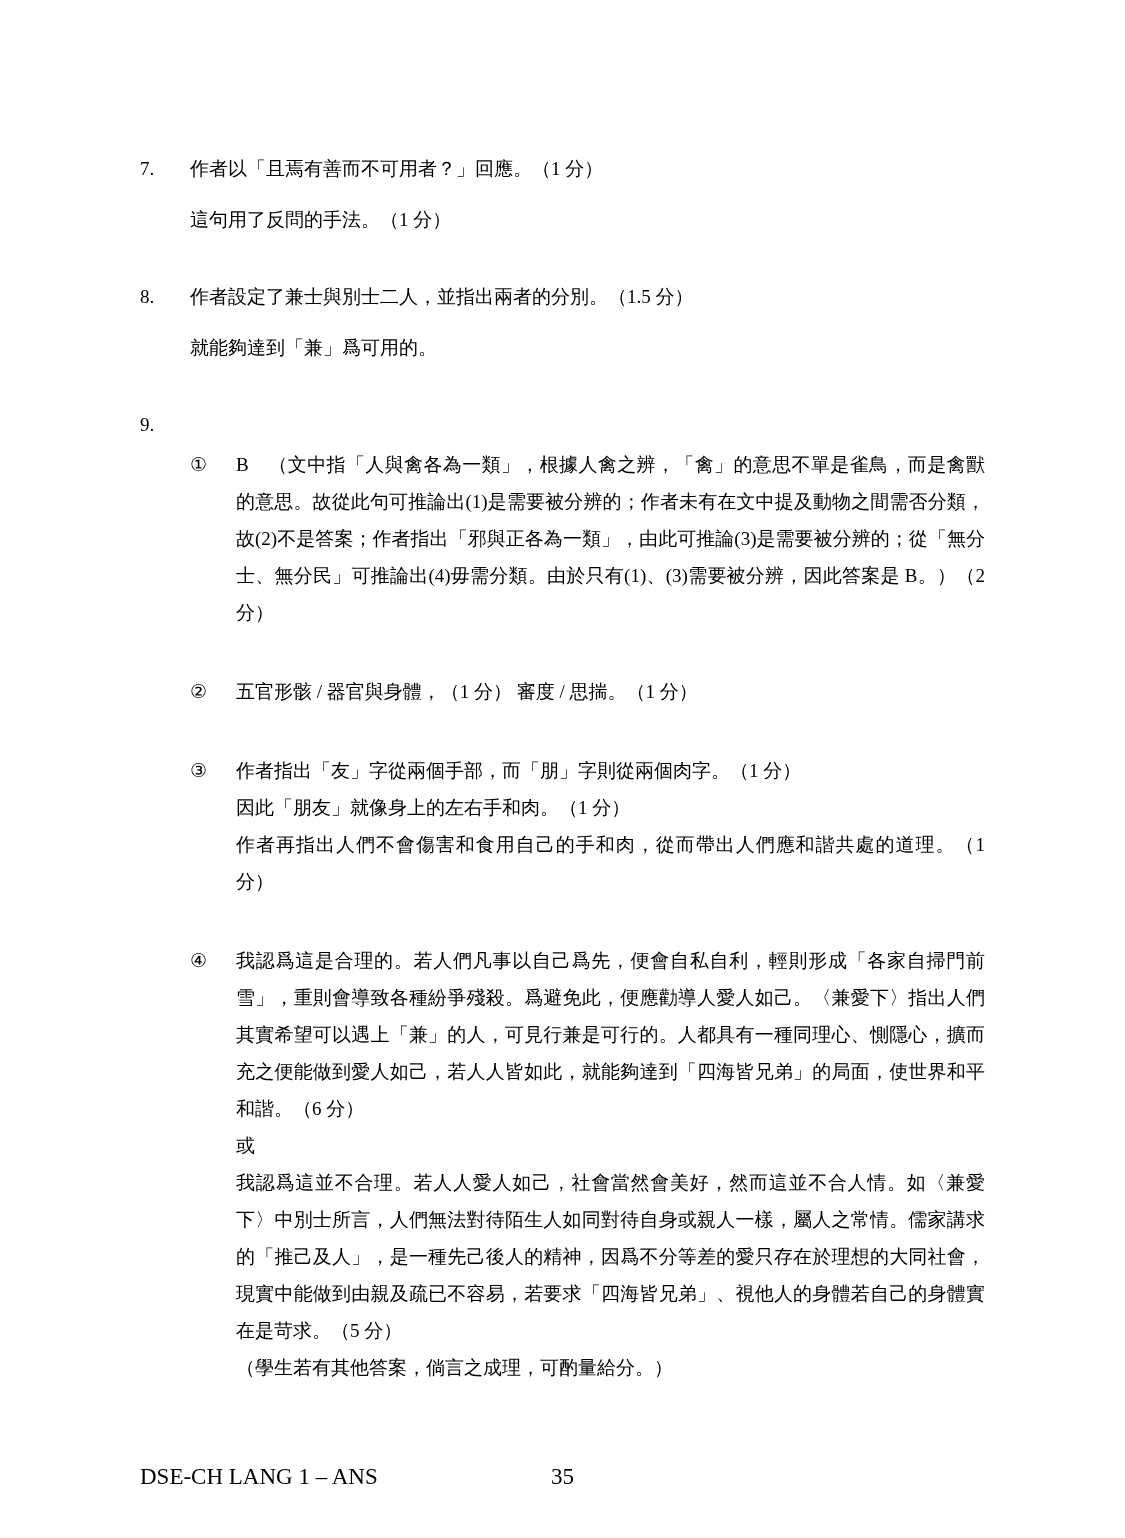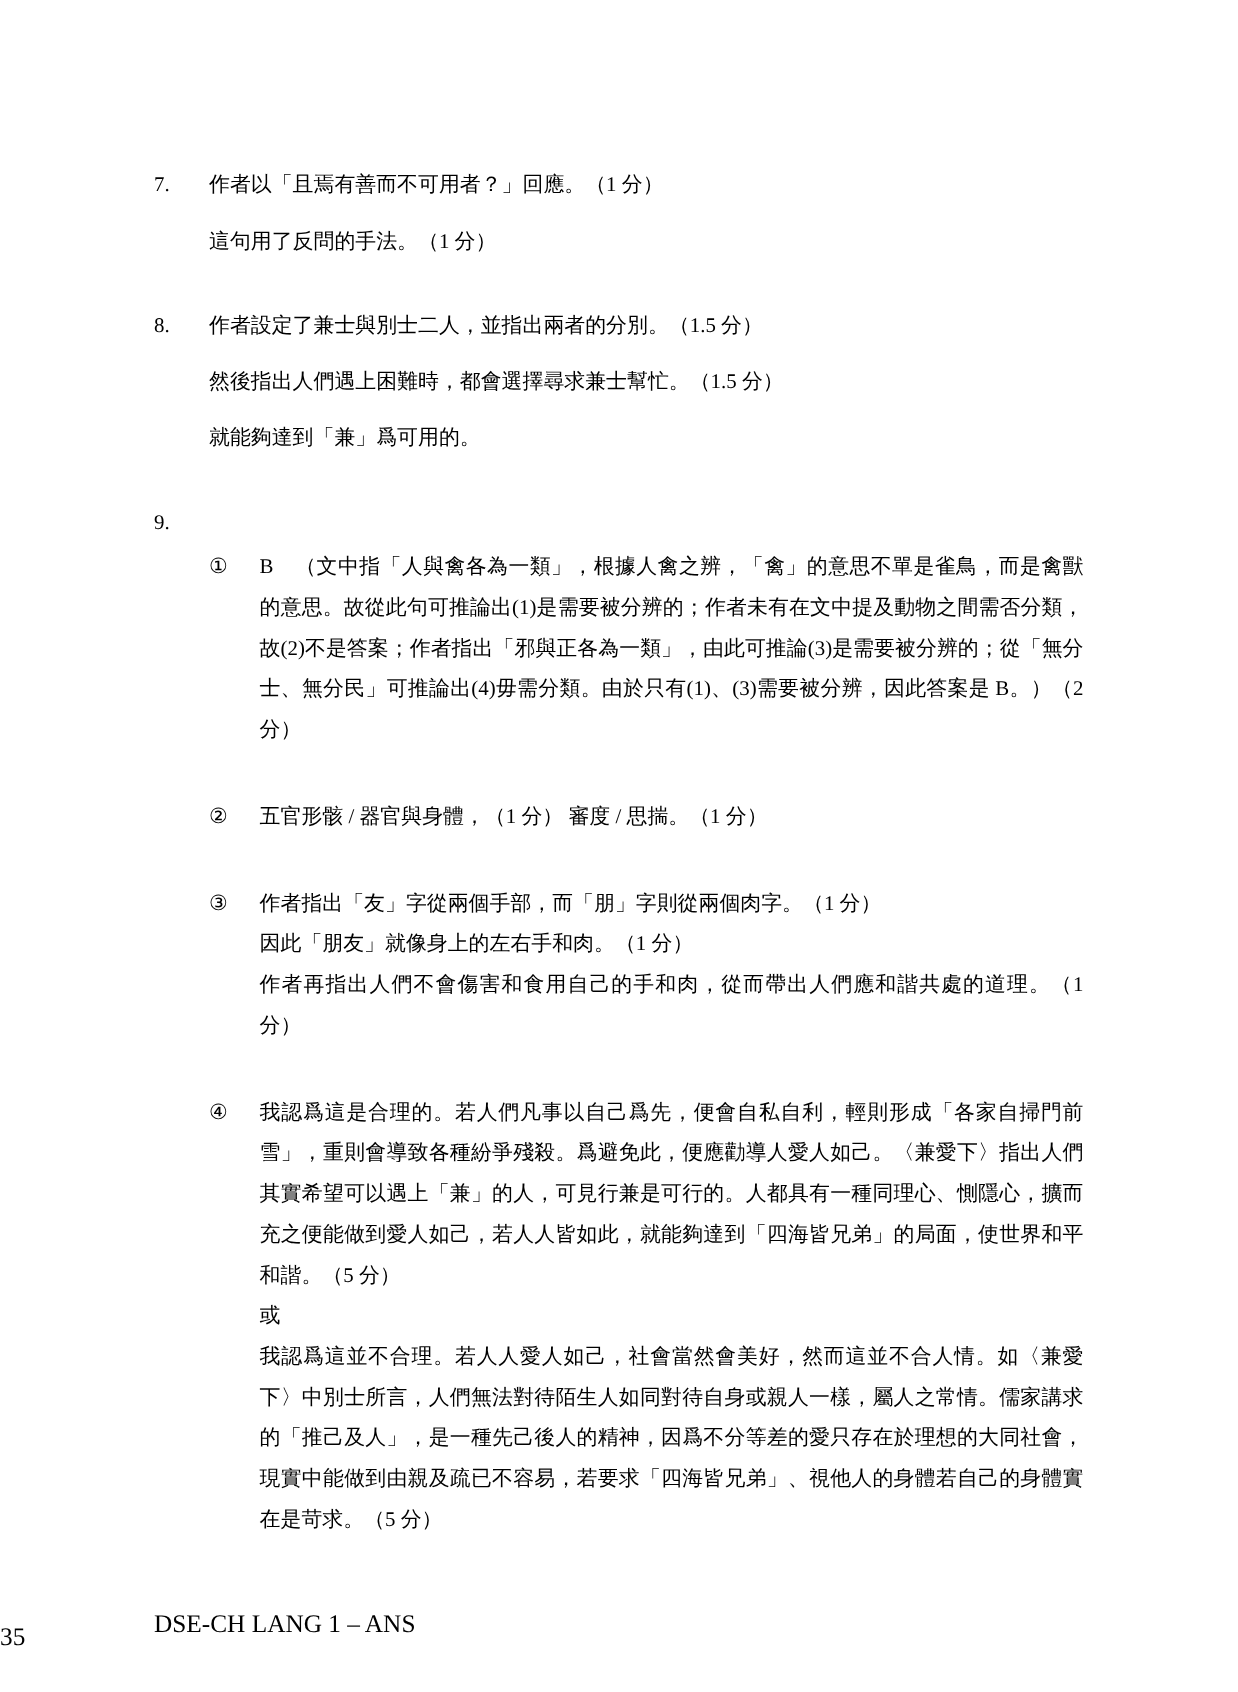--- a/index.html
+++ b/index.html
@@ -63,7 +63,6 @@
       <div class="num">8.</div>
       <div class="body">
         <p>作者設定了兼士與別士二人，並指出兩者的分別。（1.5 分）</p>
-        <p>然後指出人們遇上困難時，都會選擇尋求兼士幫忙。（1.5 分）</p>
         <p>就能夠達到「兼」爲可用的。</p>
       </div>
     </section>

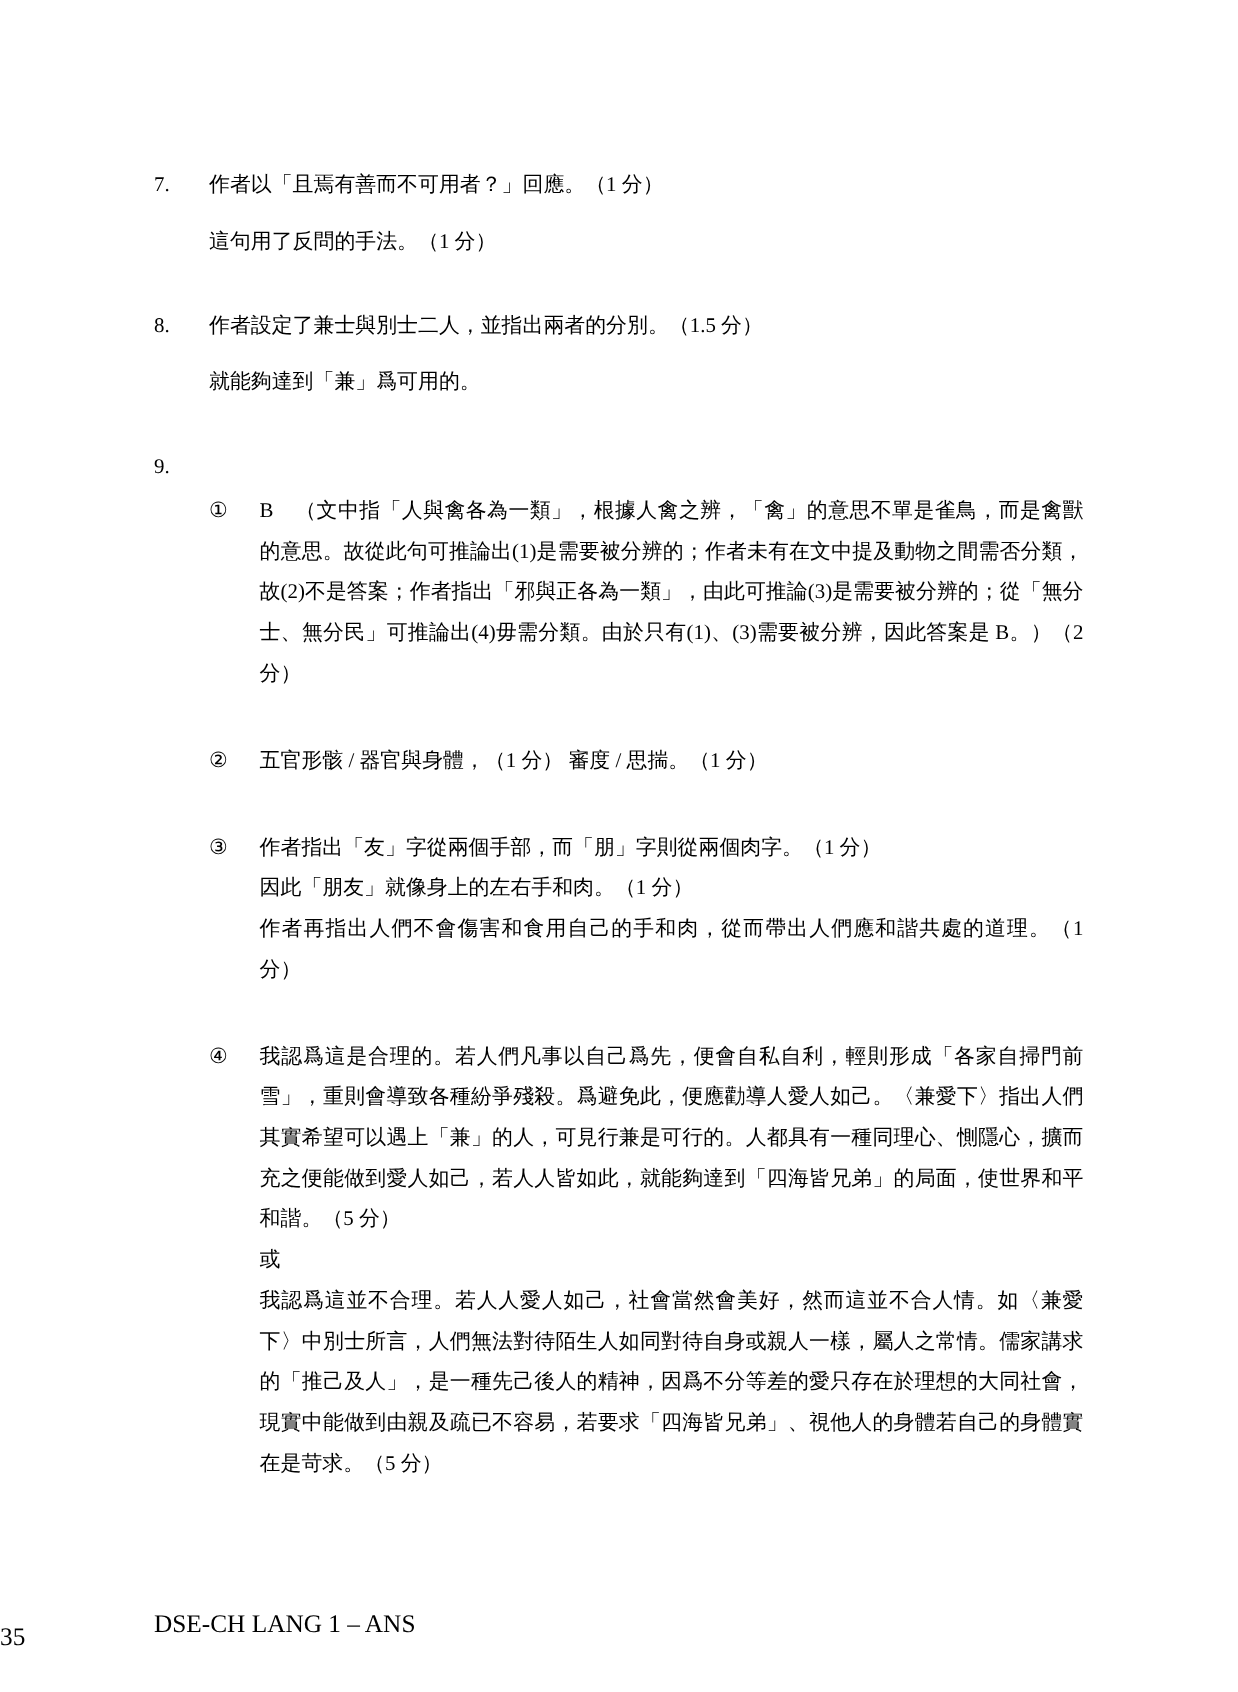--- a/index.html
+++ b/index.html
@@ -98,7 +98,7 @@
         <div class="subitem">
           <div class="marker">④</div>
           <div class="text">
-            <p class="just">我認爲這是合理的。若人們凡事以自己爲先，便會自私自利，輕則形成「各家自掃門前雪」，重則會導致各種紛爭殘殺。爲避免此，便應勸導人愛人如己。〈兼愛下〉指出人們其實希望可以遇上「兼」的人，可見行兼是可行的。人都具有一種同理心、惻隱心，擴而充之便能做到愛人如己，若人人皆如此，就能夠達到「四海皆兄弟」的局面，使世界和平和諧。（5 分）</p>
+            <p class="just">我認爲這是合理的。若人們凡事以自己爲先，便會自私自利，輕則形成「各家自掃門前雪」，重則會導致各種紛爭殘殺。爲避免此，便應勸導人愛人如己。〈兼愛下〉指出人們其實希望可以遇上「兼」的人，可見行兼是可行的。人都具有一種同理心、惻隱心，擴而充之便能做到愛人如己，若人人皆如此，就能夠達到「四海皆兄弟」的局面，使世界和平和諧。（6 分）</p>
             <p>或</p>
             <p class="just">我認爲這並不合理。若人人愛人如己，社會當然會美好，然而這並不合人情。如〈兼愛下〉中別士所言，人們無法對待陌生人如同對待自身或親人一樣，屬人之常情。儒家講求的「推己及人」，是一種先己後人的精神，因爲不分等差的愛只存在於理想的大同社會，現實中能做到由親及疏已不容易，若要求「四海皆兄弟」、視他人的身體若自己的身體實在是苛求。（5 分）</p>
           </div>

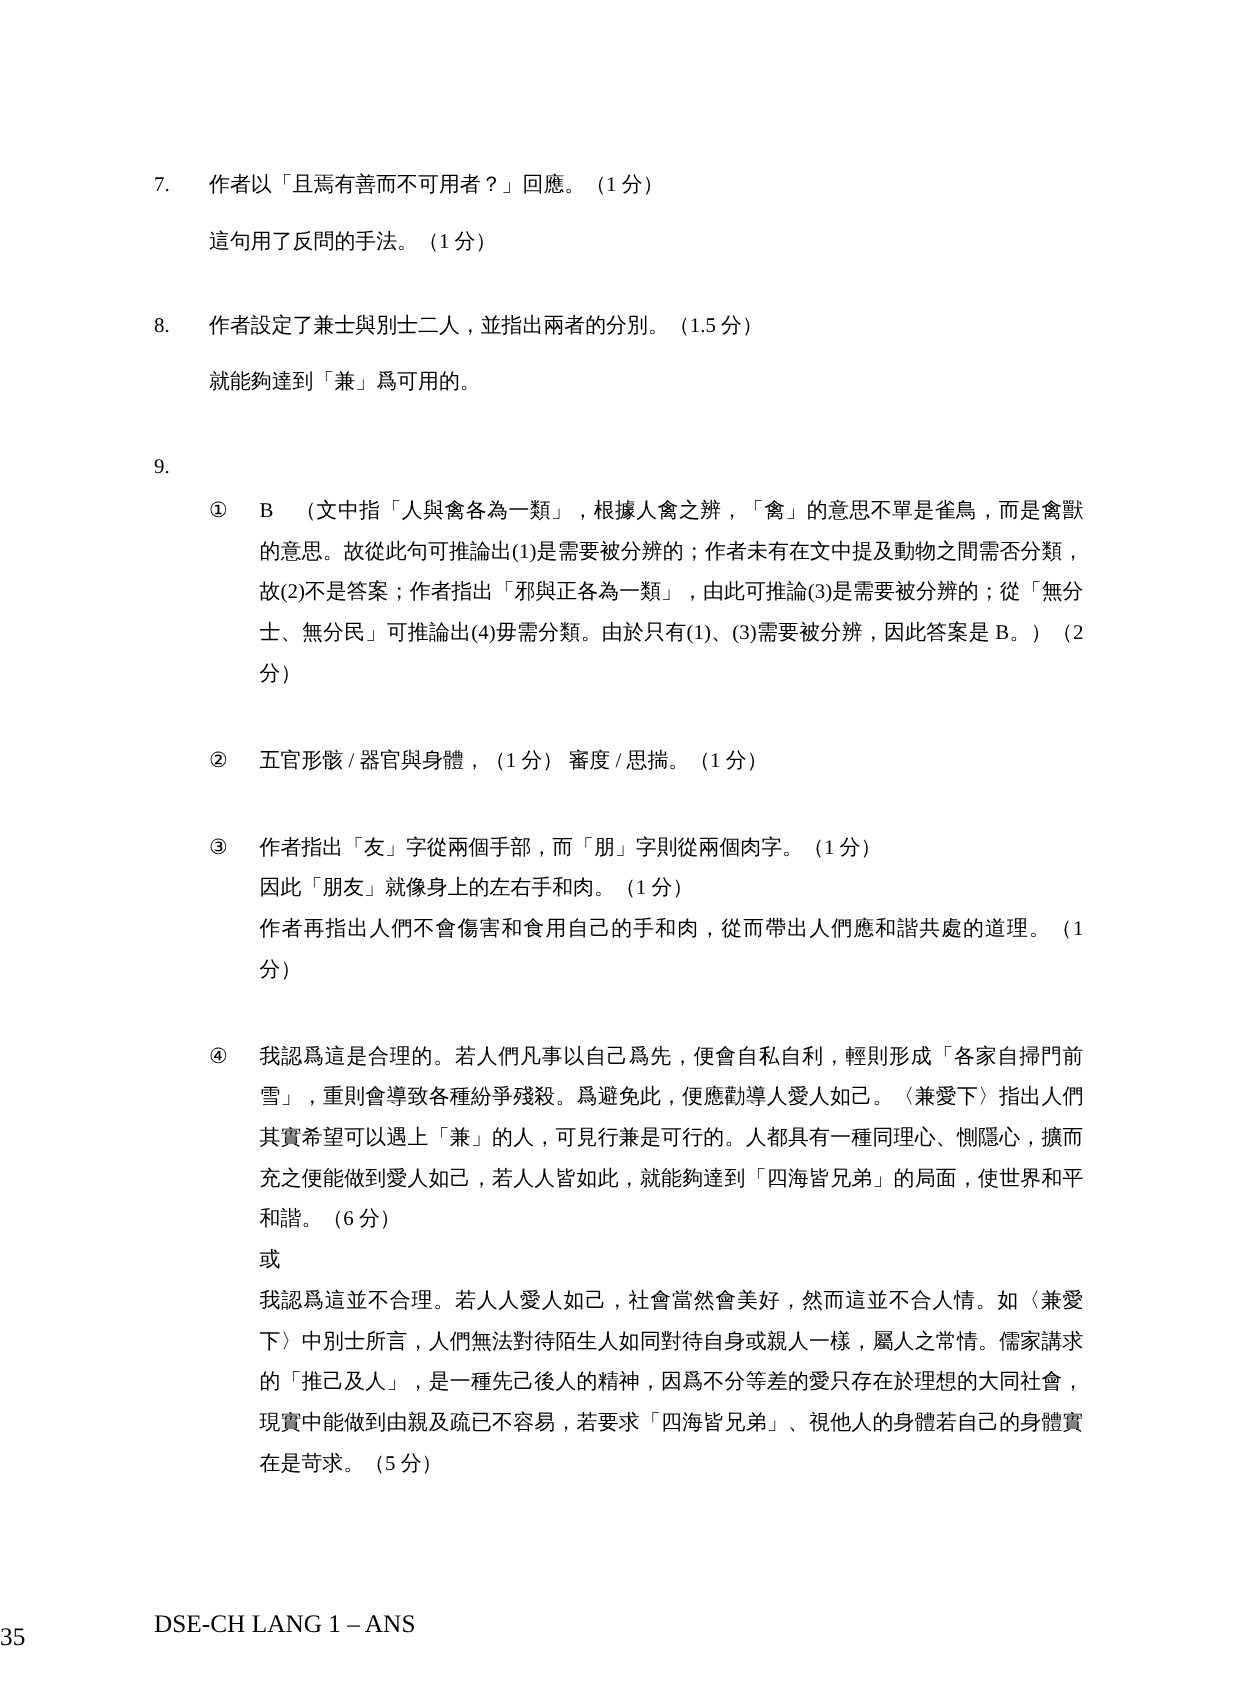--- a/index.html
+++ b/index.html
@@ -101,6 +101,7 @@
             <p class="just">我認爲這是合理的。若人們凡事以自己爲先，便會自私自利，輕則形成「各家自掃門前雪」，重則會導致各種紛爭殘殺。爲避免此，便應勸導人愛人如己。〈兼愛下〉指出人們其實希望可以遇上「兼」的人，可見行兼是可行的。人都具有一種同理心、惻隱心，擴而充之便能做到愛人如己，若人人皆如此，就能夠達到「四海皆兄弟」的局面，使世界和平和諧。（6 分）</p>
             <p>或</p>
             <p class="just">我認爲這並不合理。若人人愛人如己，社會當然會美好，然而這並不合人情。如〈兼愛下〉中別士所言，人們無法對待陌生人如同對待自身或親人一樣，屬人之常情。儒家講求的「推己及人」，是一種先己後人的精神，因爲不分等差的愛只存在於理想的大同社會，現實中能做到由親及疏已不容易，若要求「四海皆兄弟」、視他人的身體若自己的身體實在是苛求。（5 分）</p>
+            <p>（學生若有其他答案，倘言之成理，可酌量給分。）</p>
           </div>
         </div>
 

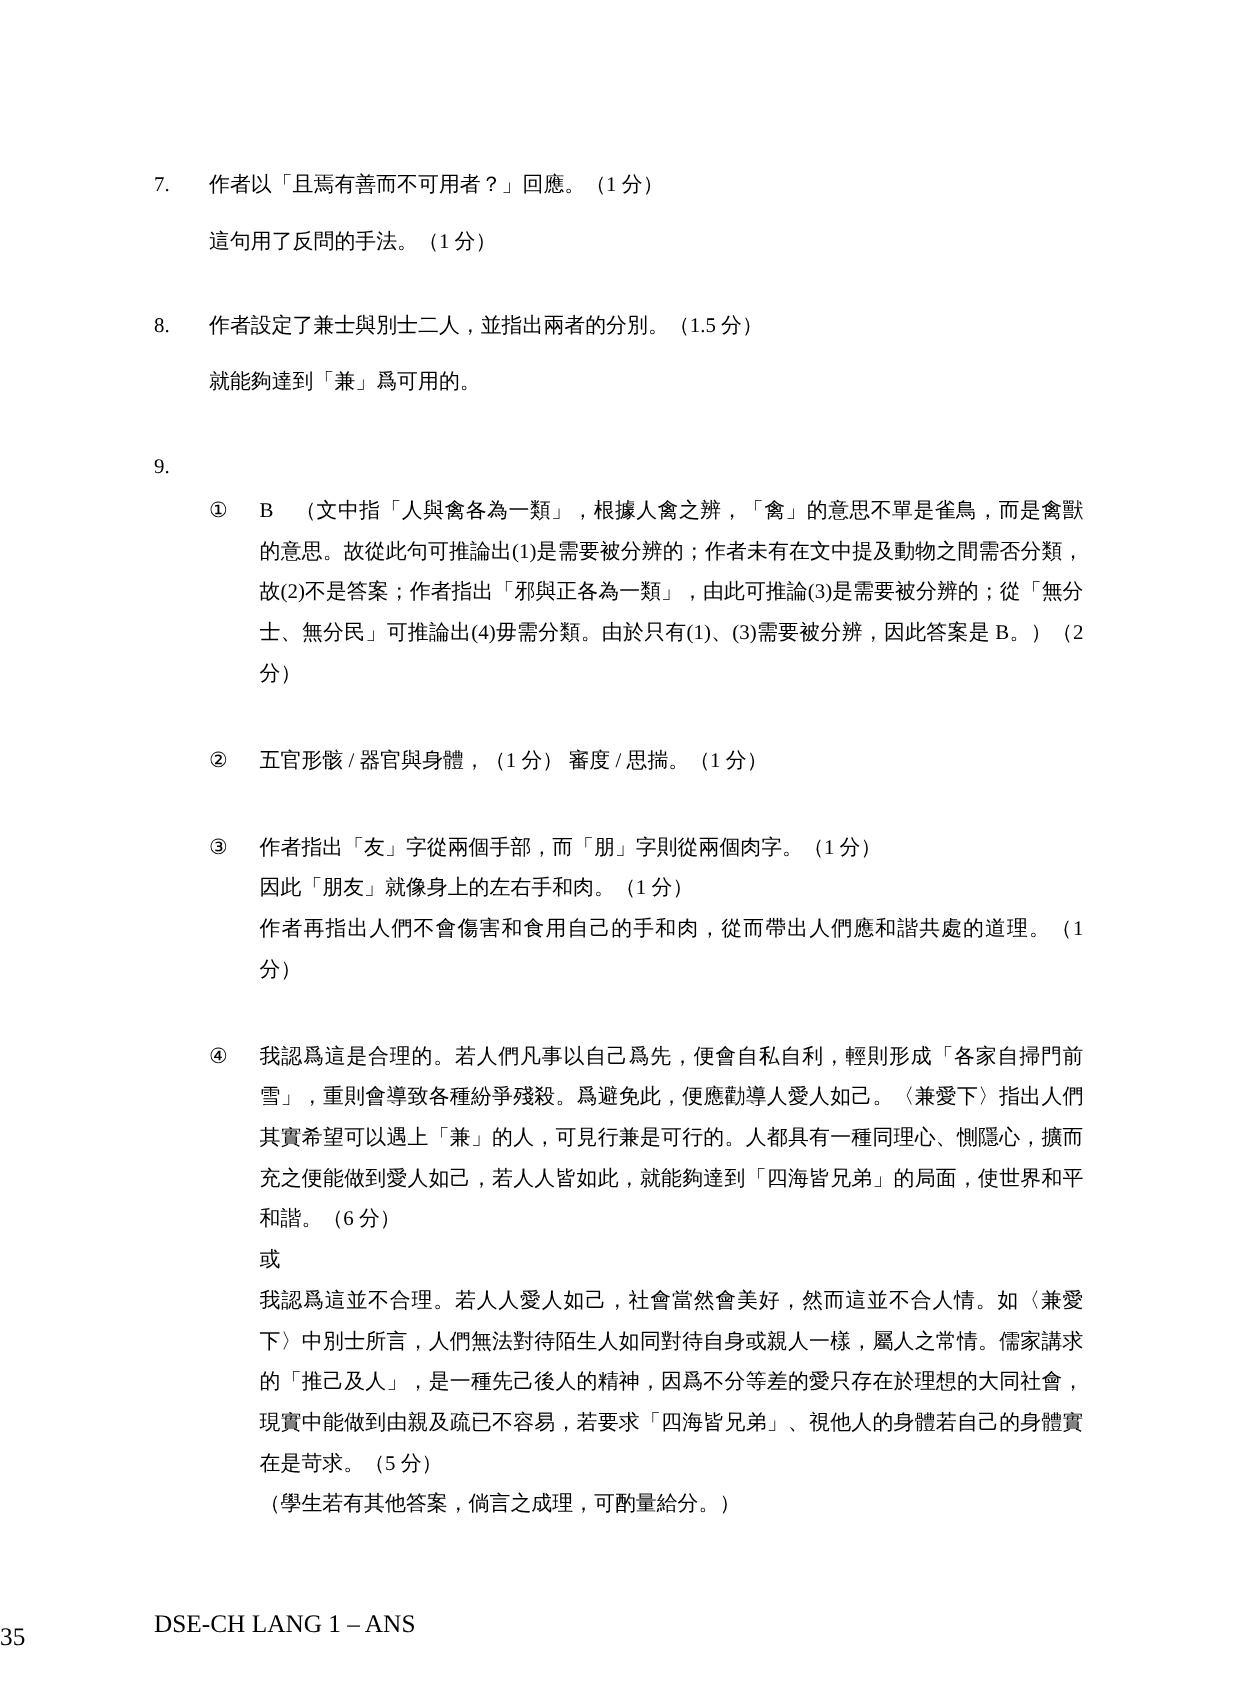--- a/index.html
+++ b/index.html
@@ -42,7 +42,7 @@
     font-size: 23px;
   }
   .footer-left { position: absolute; left: 140px; top: 0; }
-  .footer-page { position: absolute; left: 0; right: 0; top: 11px; text-align: left; }
+  .footer-page { position: absolute; left: 0; right: 0; top: 0; text-align: center; }
 </style>
 </head>
 <body>

